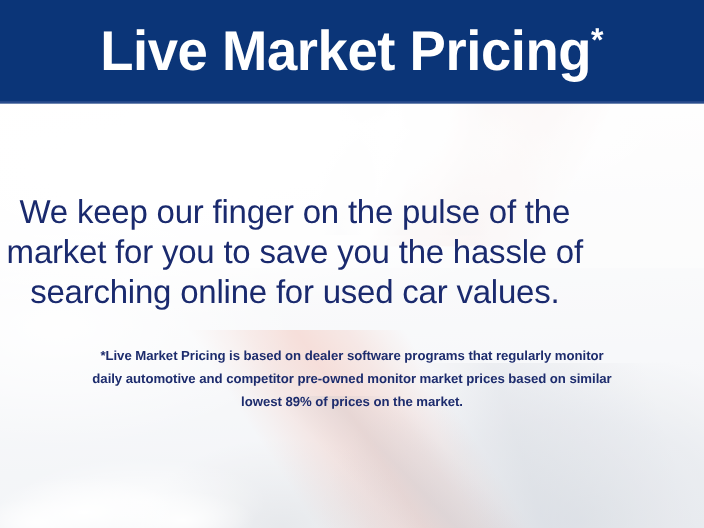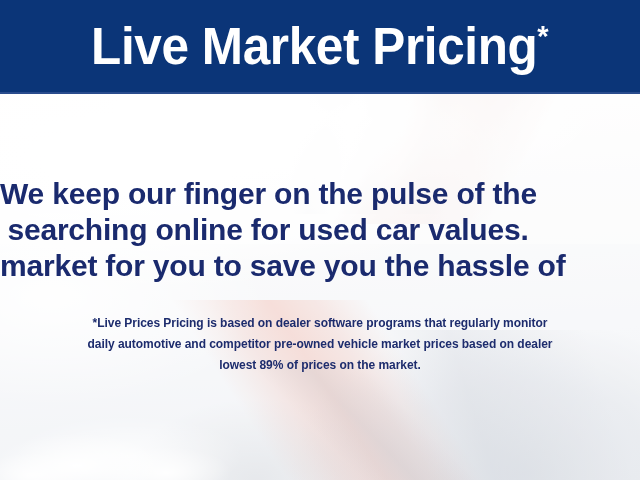--- a/index.html
+++ b/index.html
@@ -145,7 +145,7 @@
     text-align: center;
     color: #1a2a6e;
     font-size: 30px;
-    font-weight: bold;
+    font-weight: normal;
     line-height: 36px;
     letter-spacing: -0.2px;
   }

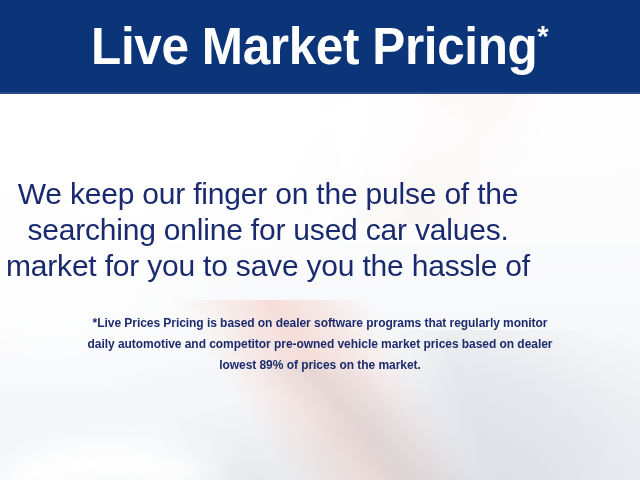--- a/index.html
+++ b/index.html
@@ -194,8 +194,8 @@
 
   <div id="message">
     <span class="line">We keep our finger on the pulse of the</span>
+    <span class="line">market for you to save you the hassle of</span>
     <span class="line">searching online for used car values.</span>
-    <span class="line">market for you to save you the hassle of</span>
   </div>
 
   <div id="disclaimer">

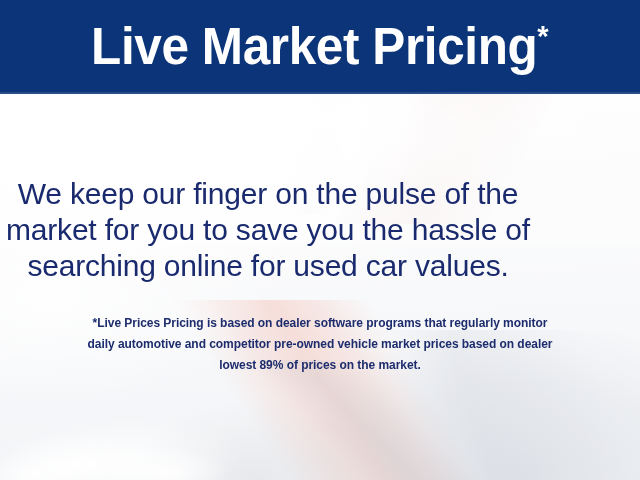--- a/index.html
+++ b/index.html
@@ -199,7 +199,7 @@
   </div>
 
   <div id="disclaimer">
-    <span class="line">*Live Prices Pricing is based on dealer software programs that regularly monitor</span>
+    <span class="line">*Live Market Pricing is based on dealer software programs that regularly monitor</span>
     <span class="line">daily automotive and competitor pre-owned vehicle market prices based on dealer</span>
     <span class="line">lowest 89% of prices on the market.</span>
   </div>

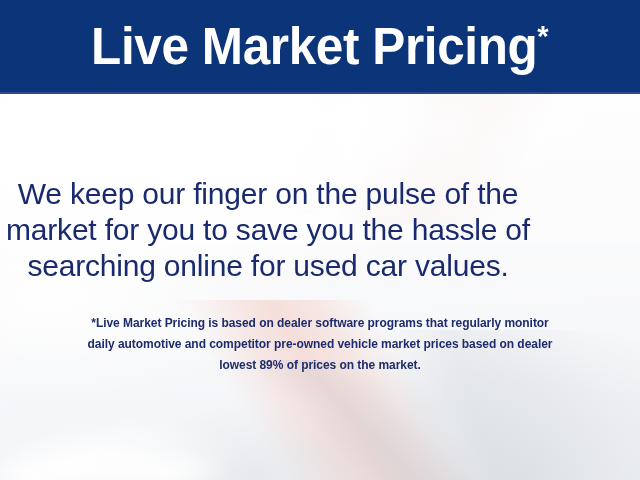--- a/index.html
+++ b/index.html
@@ -200,7 +200,7 @@
 
   <div id="disclaimer">
     <span class="line">*Live Market Pricing is based on dealer software programs that regularly monitor</span>
-    <span class="line">daily automotive and competitor pre-owned vehicle market prices based on dealer</span>
+    <span class="line">daily automotive and competitor pre-owned monitor market prices based on similar</span>
     <span class="line">lowest 89% of prices on the market.</span>
   </div>
 

